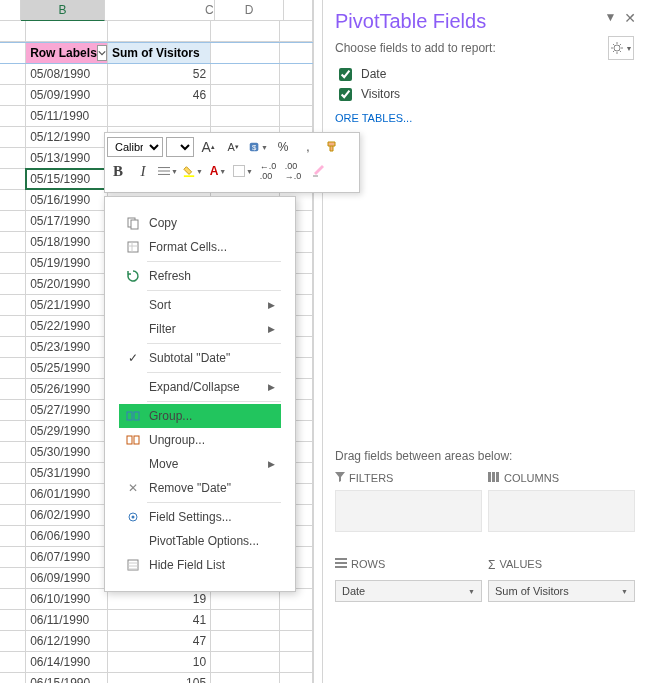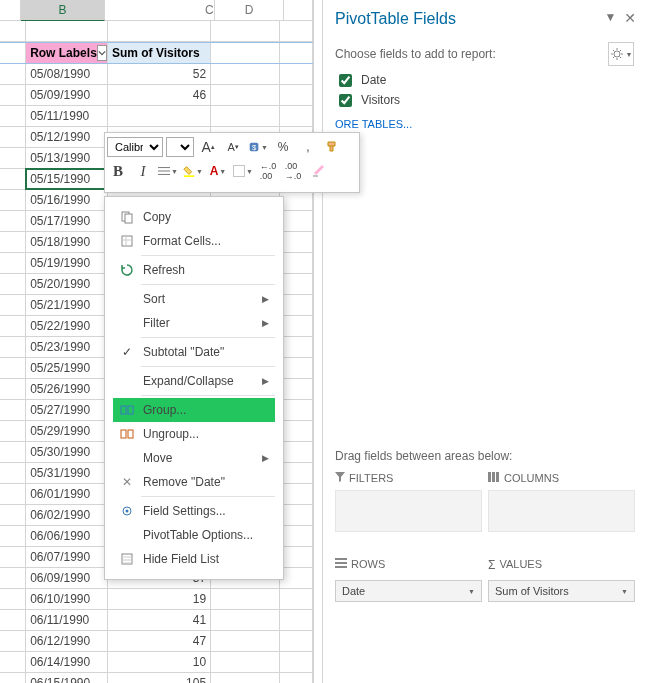--- a/index.html
+++ b/index.html
@@ -42,7 +42,7 @@
 
   .pane{position:absolute;left:322px;top:0;width:323px;height:683px;background:#fff;border-left:1px solid #d4d4d4}
   .pane-inner{padding:10px 12px}
-  .pt-title{font-size:16px;font-weight:300;color:#0369a1;margin:0 0 14px}
+  .pt-title{font-size:20px;font-weight:300;color:#8b5cf6;margin:0 0 3px}
   .closewin{position:absolute;right:10px;top:10px;display:flex;gap:8px}
   .subt{color:#666;font-size:12px;margin-bottom:4px;display:flex;align-items:center}
   .gear{width:24px;height:22px;border:1px solid #ccc;display:flex;align-items:center;justify-content:center;margin-left:auto}

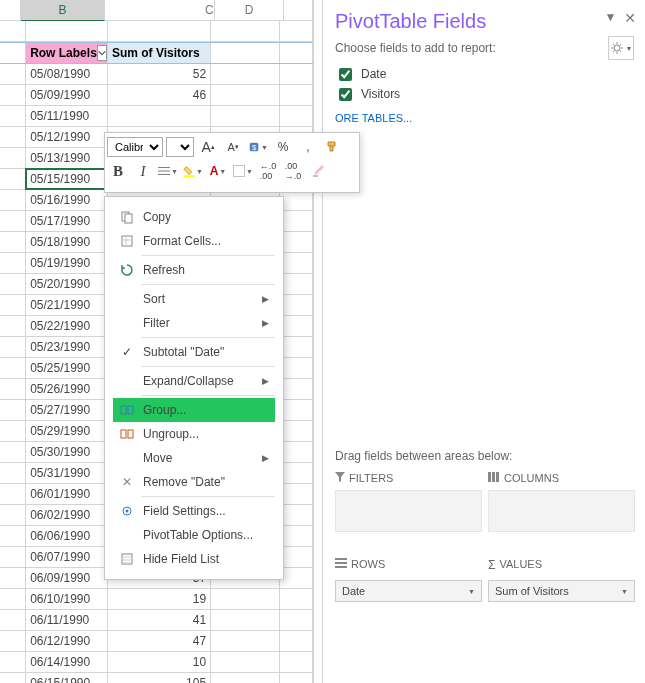--- a/index.html
+++ b/index.html
@@ -32,7 +32,7 @@
   .bold{font-weight:700;font-family:"Times New Roman",serif;font-size:15px}
   .ital{font-style:italic;font-family:"Times New Roman",serif;font-size:15px}
 
-  .ctx{position:absolute;left:104px;top:196px;width:162px;background:#fff;border:1px solid #c6c6c6;box-shadow:2px 2px 8px rgba(0,0,0,.2);z-index:11;padding:8px}
+  .ctx{position:absolute;left:104px;top:196px;width:162px;background:#fff;border:1px solid #c6c6c6;box-shadow:2px 2px 8px rgba(0,0,0,.2);z-index:11;padding:14px}
   .mi{height:24px;display:flex;align-items:center;padding:0 6px;gap:8px;position:relative}
   .mi .icn{width:16px;height:16px;flex:0 0 16px;display:flex;align-items:center;justify-content:center}
   .mi .lbl{flex:1}

